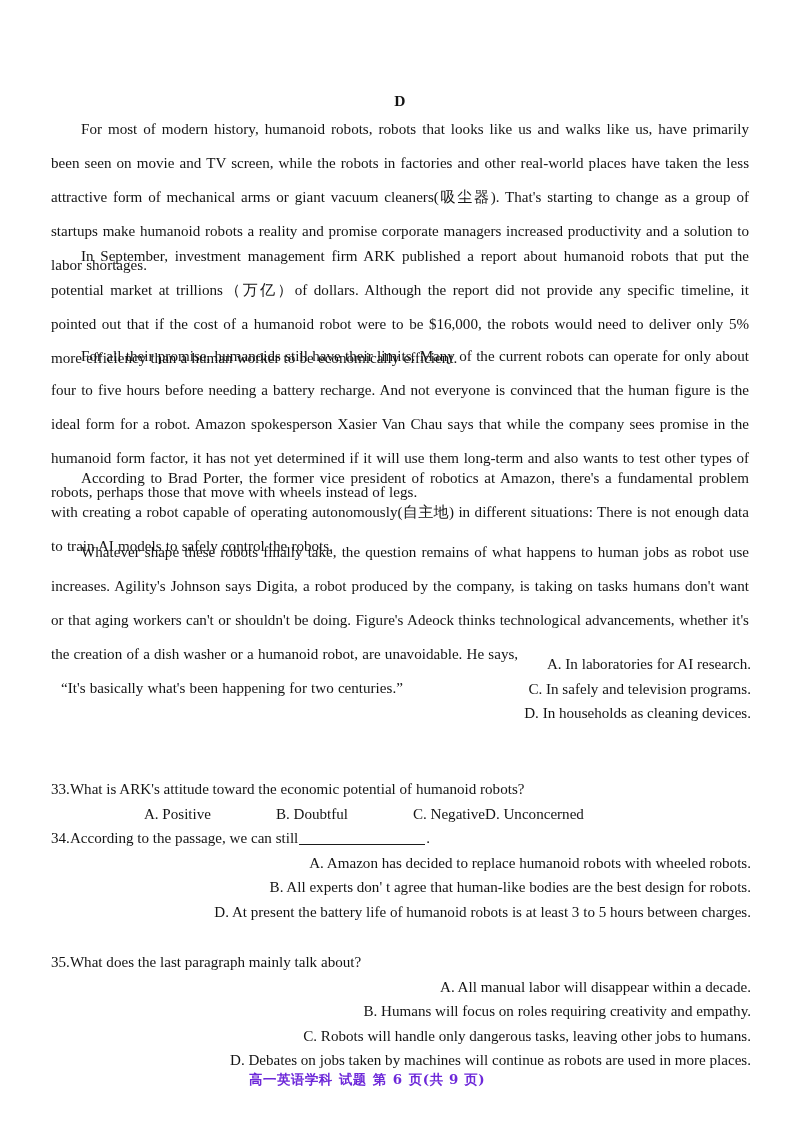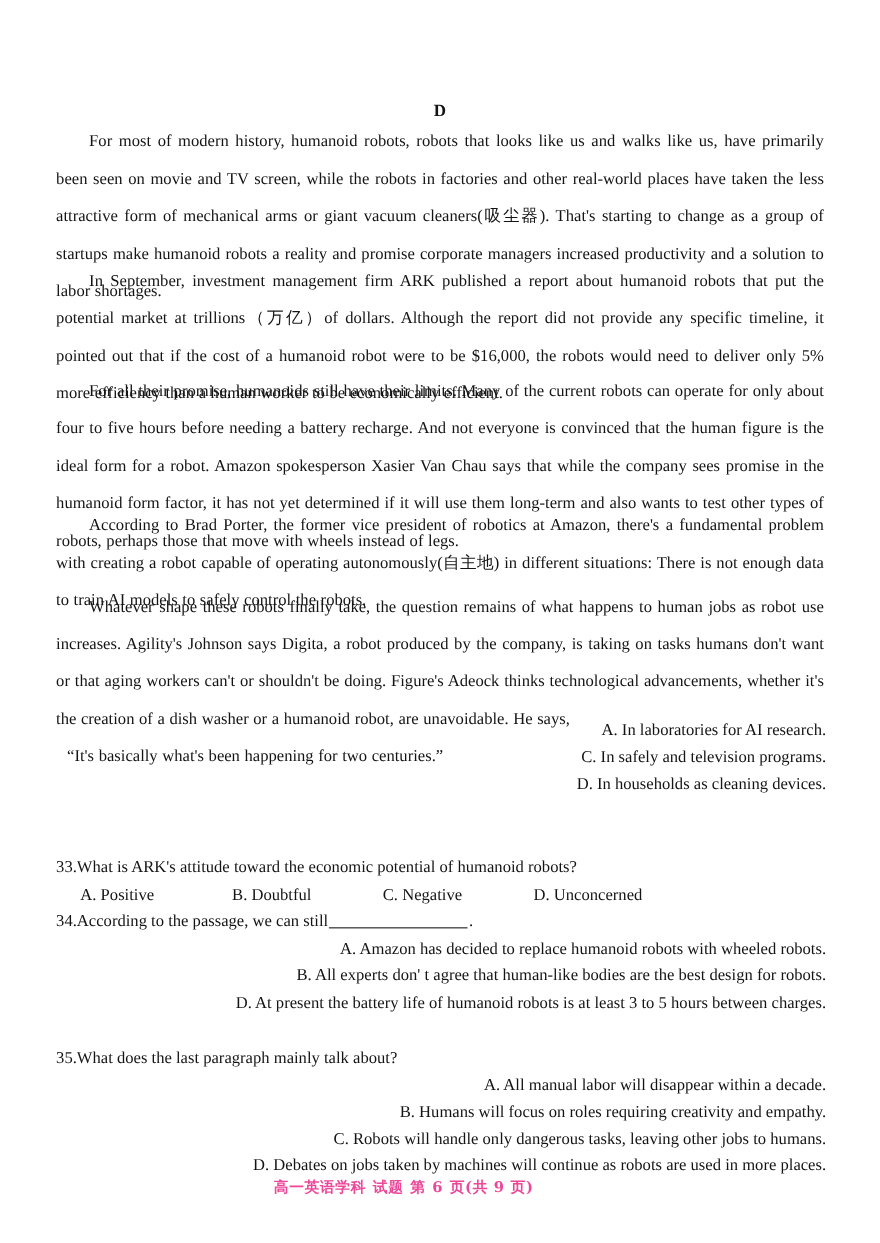--- a/index.html
+++ b/index.html
@@ -75,6 +75,7 @@
     margin: 0;
     padding-left: 22px;
     display: flex;
+    text-align: right;
   }
   .q-opt-row span.opt-cell {
     display: inline-block;

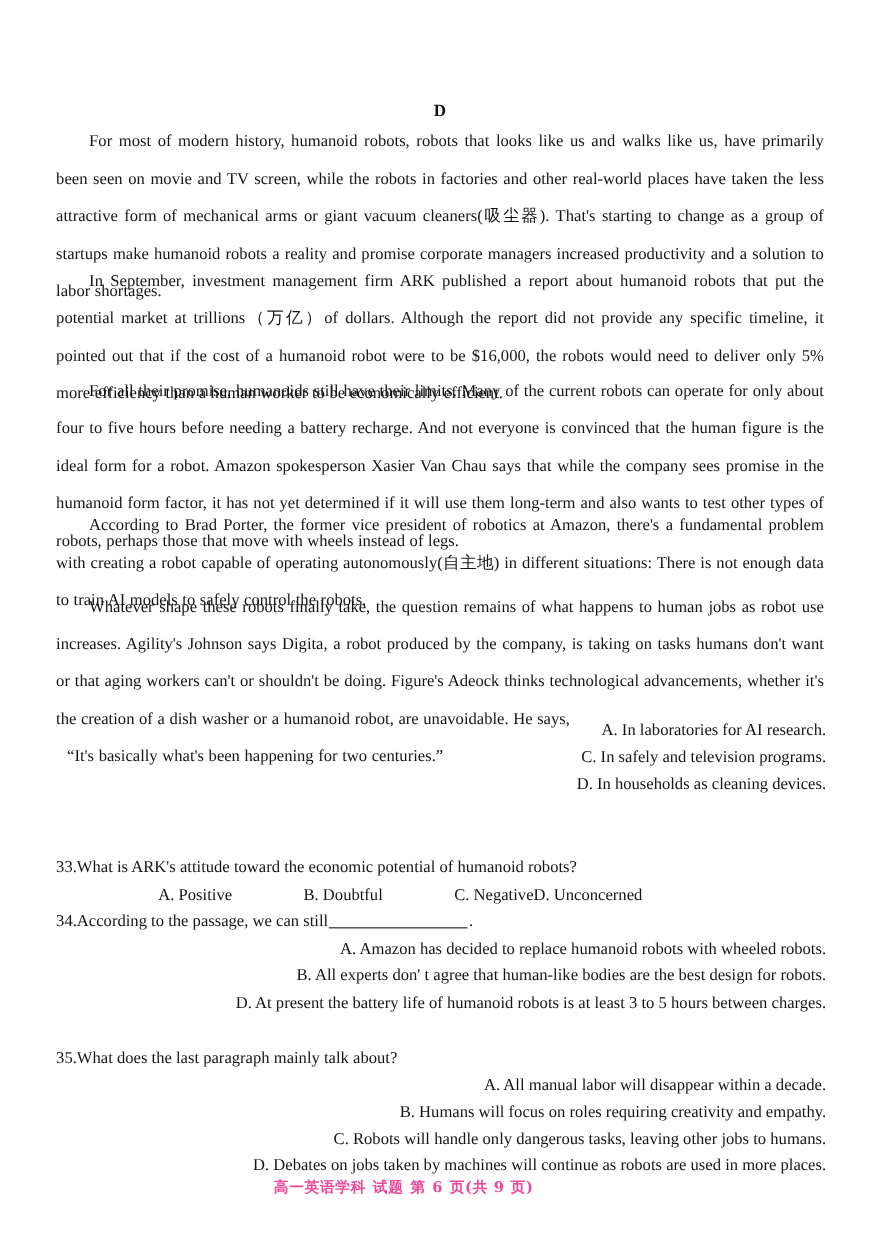--- a/index.html
+++ b/index.html
@@ -98,7 +98,7 @@
     font-family: "DejaVu Serif", "Liberation Serif", serif;
     font-weight: 700;
     letter-spacing: 0.6px;
-    color: #ec4899;
+    color: #6d28d9;
   }
   .footer .sp { display:inline-block; width:6px; }
 </style>

